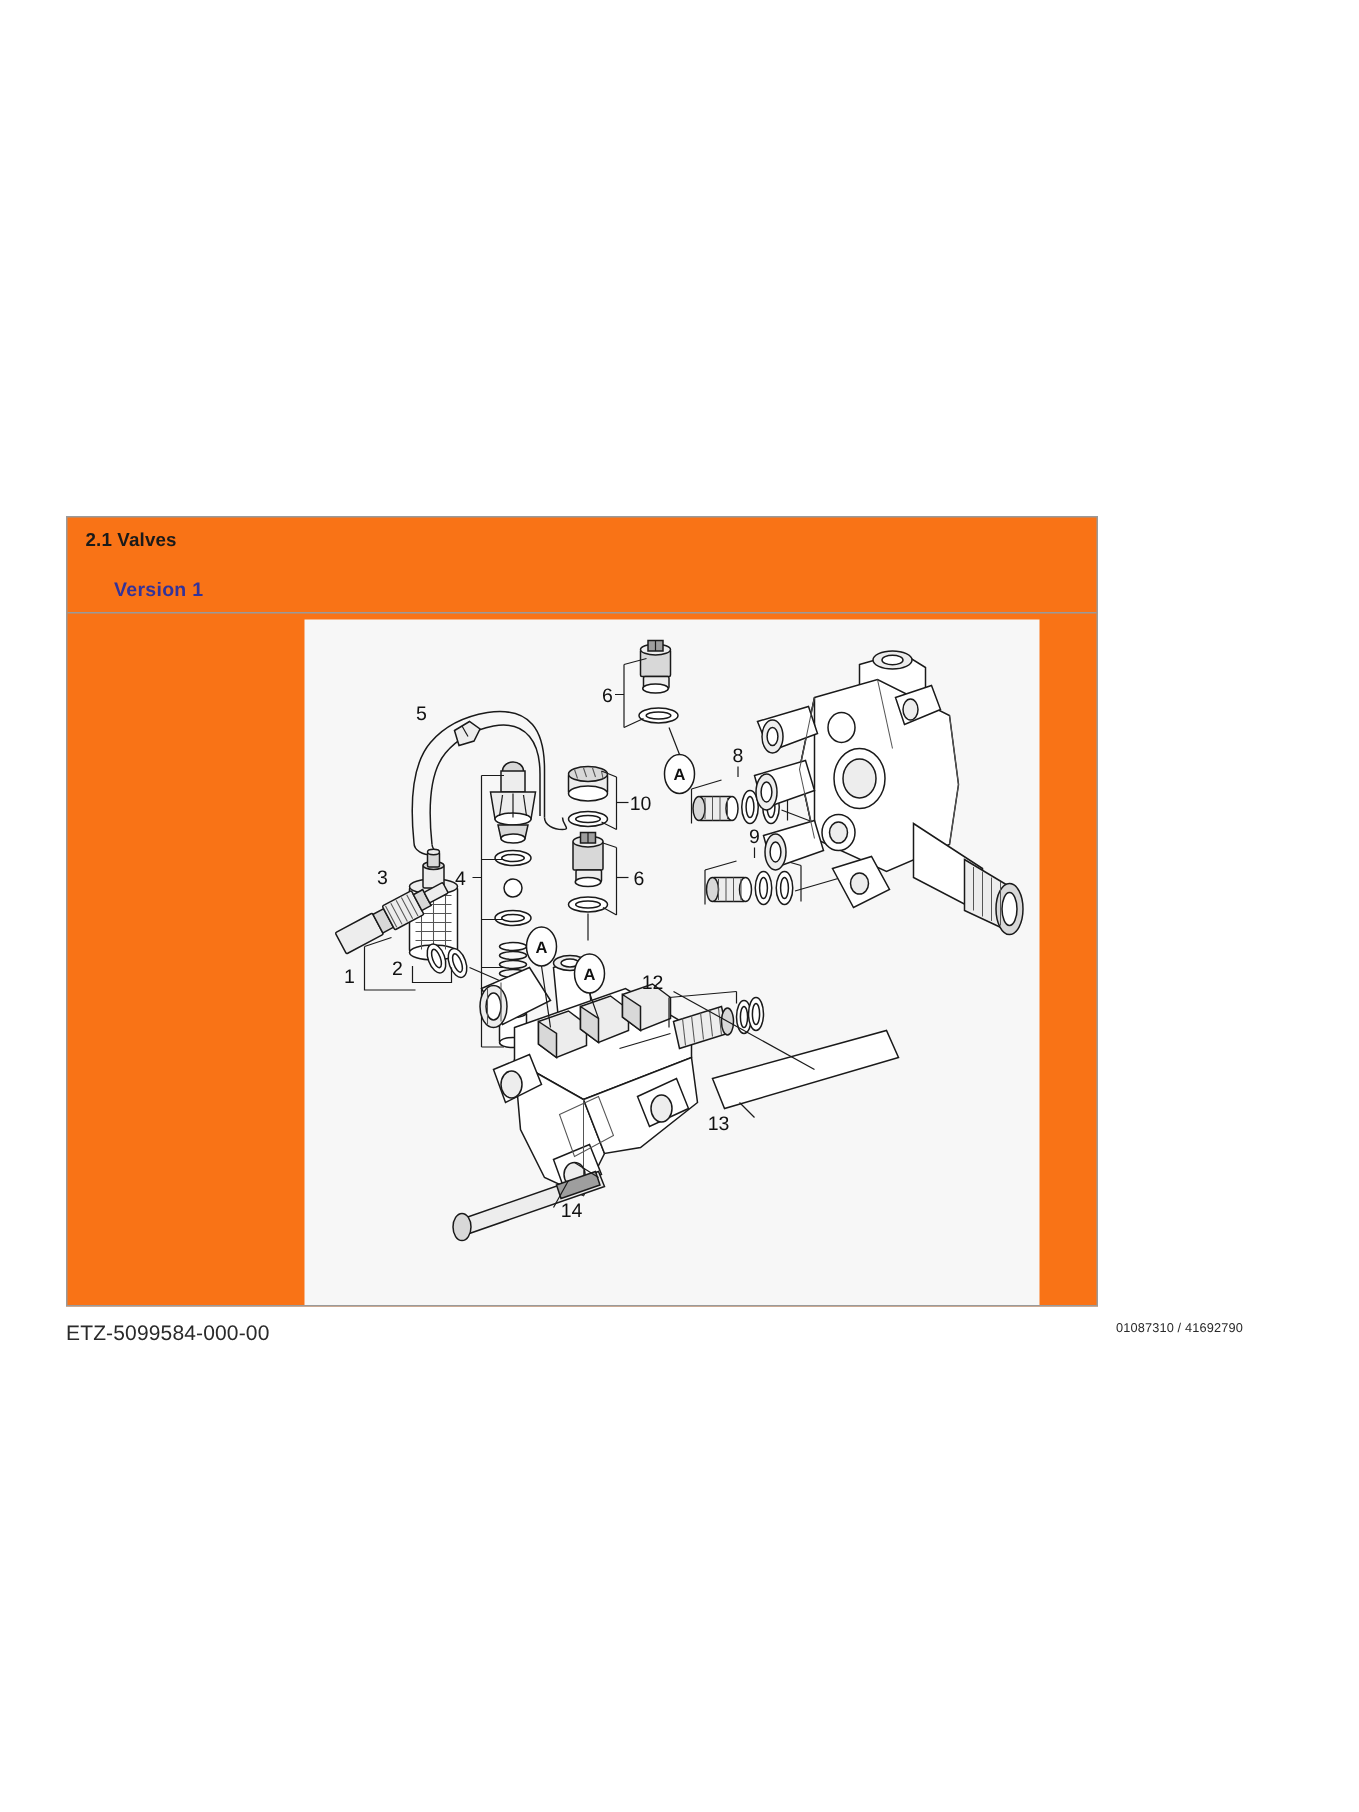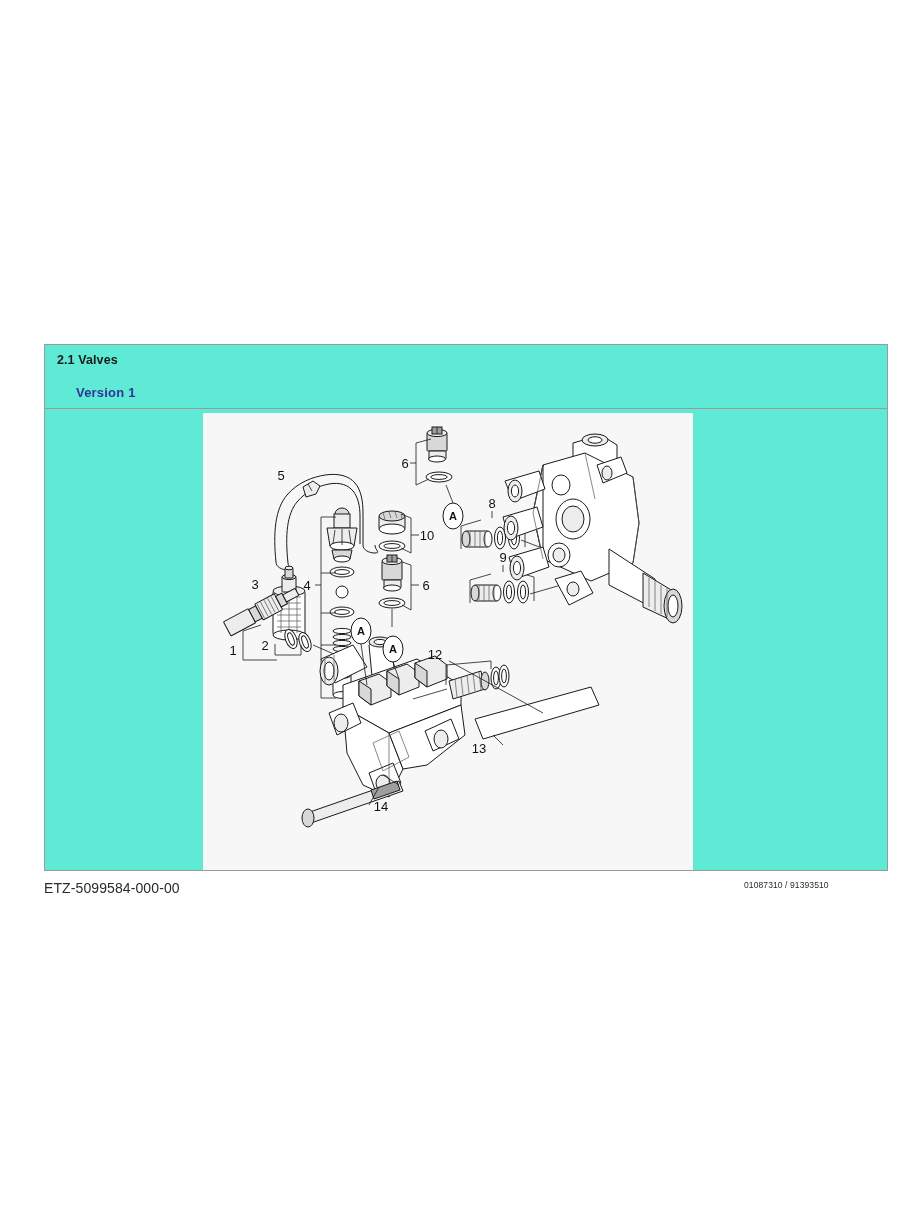--- a/index.html
+++ b/index.html
@@ -20,11 +20,11 @@
     position: absolute;
     left: 44px;
     top: 344px;
-    width: 844px;
+    width: 688px;
     height: 527px;
     border: 1px solid #9a9a9a;
     box-sizing: border-box;
-    background: #5eead4;
+    background: #f97316;
   }
 
   

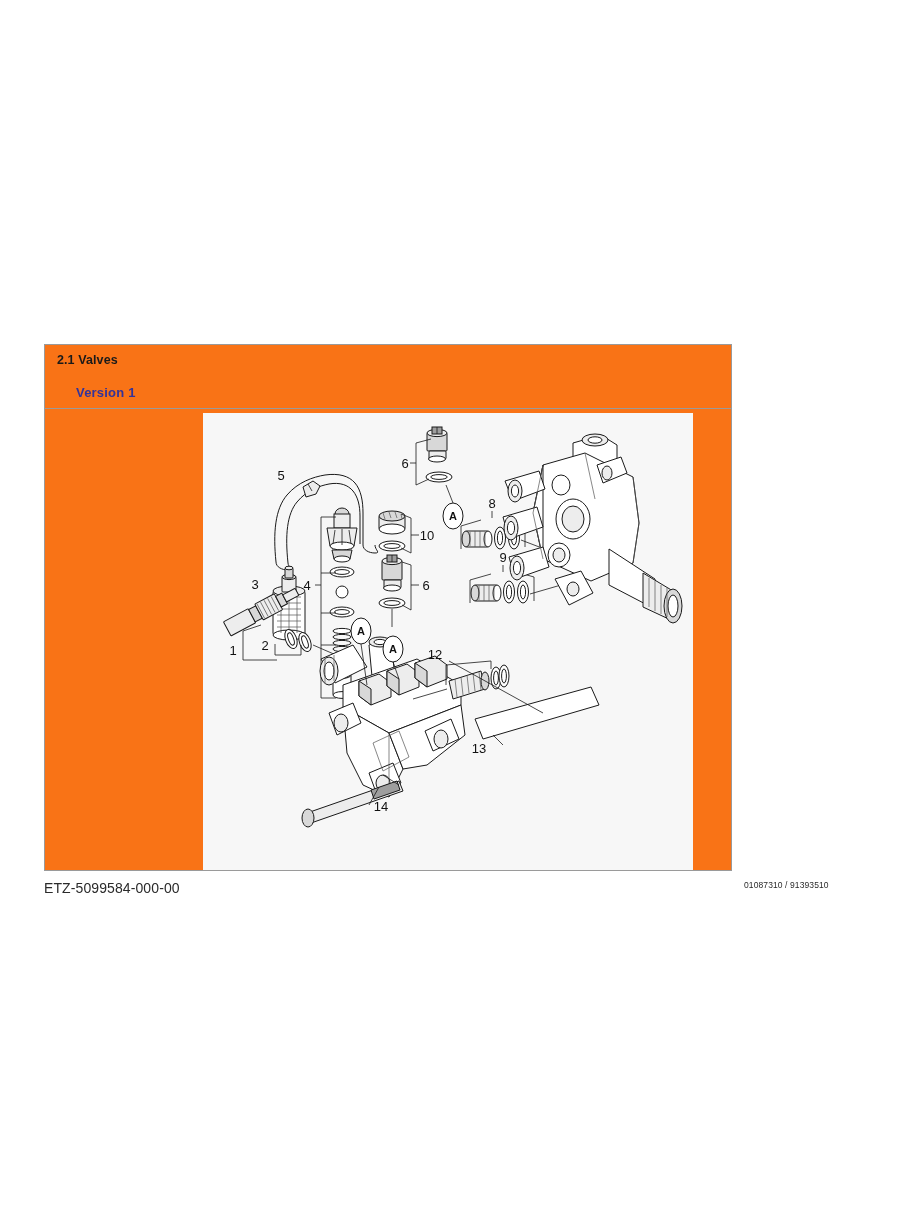--- a/index.html
+++ b/index.html
@@ -497,6 +497,6 @@
 </div>
 
 <div id="footer-left">ETZ-5099584-000-00</div>
-<div id="footer-right">01087310 / 91393510</div>
+<div id="footer-right">01087310 / 41692790</div>
 
 </body></html>

